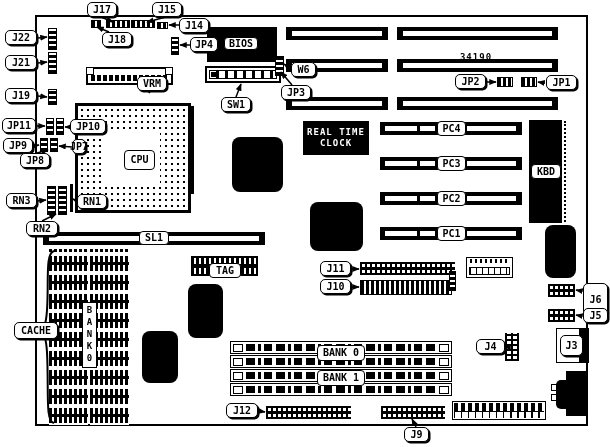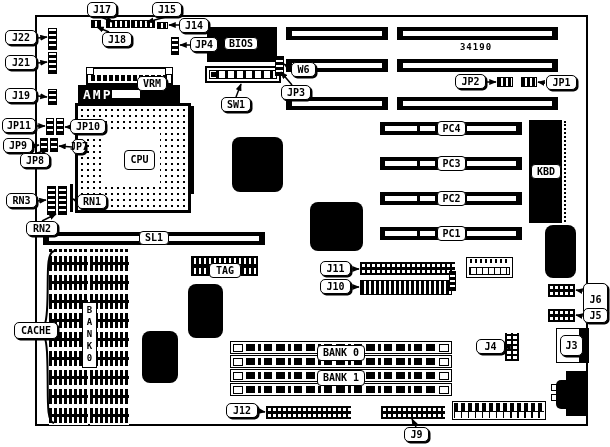--- a/index.html
+++ b/index.html
@@ -152,7 +152,7 @@
   <div class="slotseg" style="left:397px;top:59px;width:161px;height:13px"></div>
   <div class="slotseg" style="left:286px;top:97px;width:102px;height:13px"></div>
   <div class="slotseg" style="left:397px;top:97px;width:161px;height:13px"></div>
-  <div class="pn" style="left:450px;top:42px;width:52px">34190</div>
+  <div class="pn" style="left:450px;top:52px;width:52px">34190</div>
   <div class="vstripe" style="left:497px;top:77px;width:16px;height:10px"></div>
   <div class="vstripe" style="left:521px;top:77px;width:16px;height:10px"></div>
 

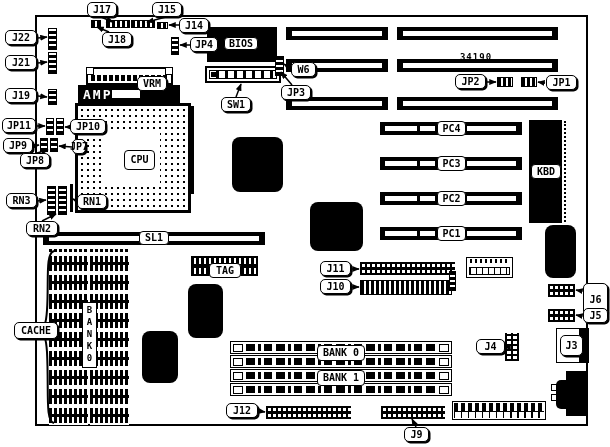--- a/index.html
+++ b/index.html
@@ -119,10 +119,6 @@
 
   <div class="vrm-outer" style="left:86px;top:67px;width:87px;height:18px">
     <div class="vrm-teeth"></div>
-  </div>
-  <div class="ampbar" style="left:78px;top:85px;width:102px;height:18px">
-    <span>AMP</span>
-    <div class="amp-stripe"></div>
   </div>
   <div class="socket" style="left:75px;top:103px;width:116px;height:110px"></div>
   <div class="cpu-inner" style="left:104px;top:133px;width:56px;height:54px"></div>

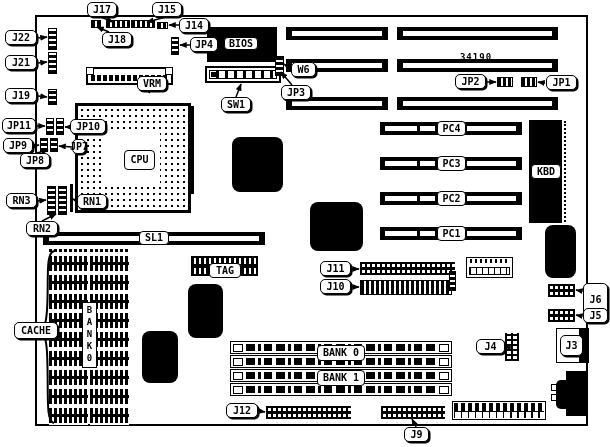--- a/index.html
+++ b/index.html
@@ -139,6 +139,10 @@
       </div>
   </div>
   <div class="hstripe" style="left:275px;top:56px;width:9px;height:20px"></div>
+  <div class="rtc" style="left:303px;top:121px;width:66px;height:34px">
+    <span>REAL TIME</span>
+    <span>CLOCK</span>
+  </div>
   <div class="qfp" style="left:232px;top:137px;width:51px;height:55px"></div>
   <div class="qfp" style="left:310px;top:202px;width:53px;height:49px"></div>
 

